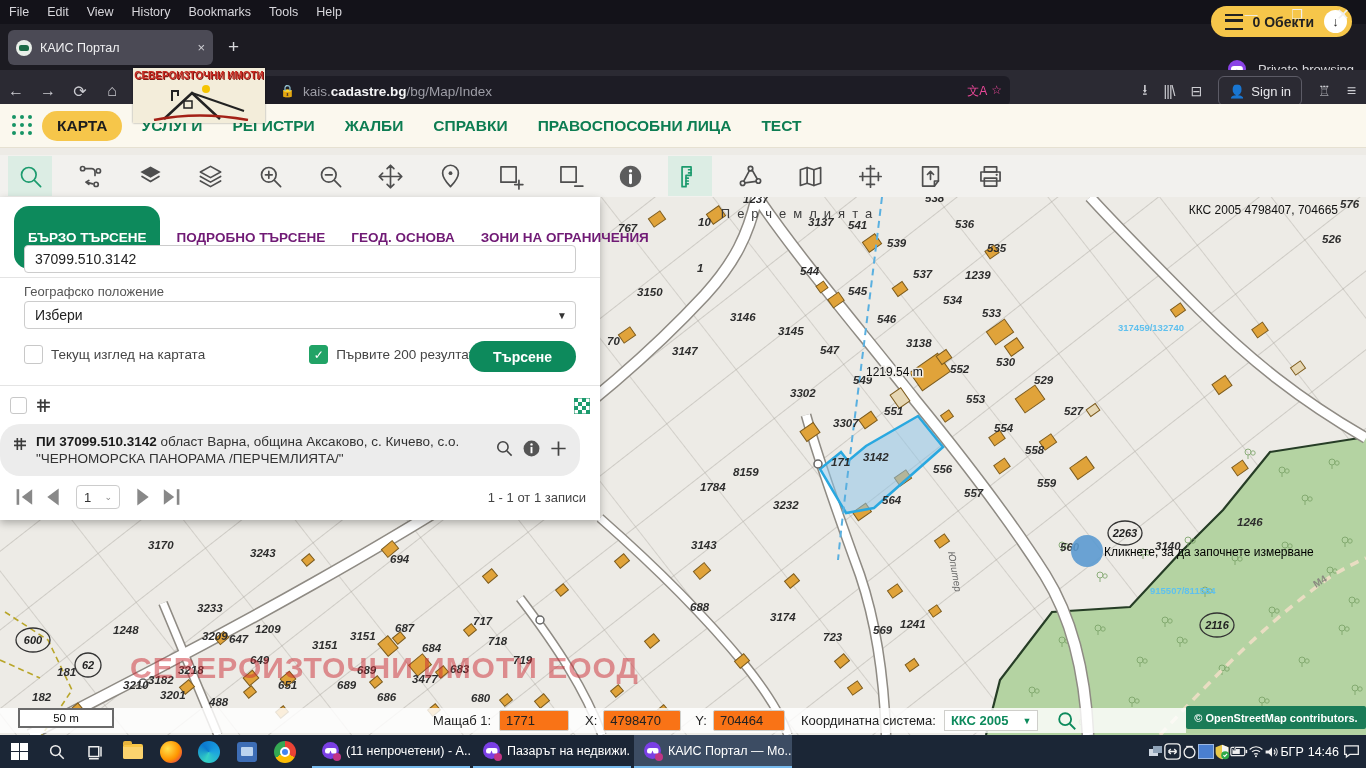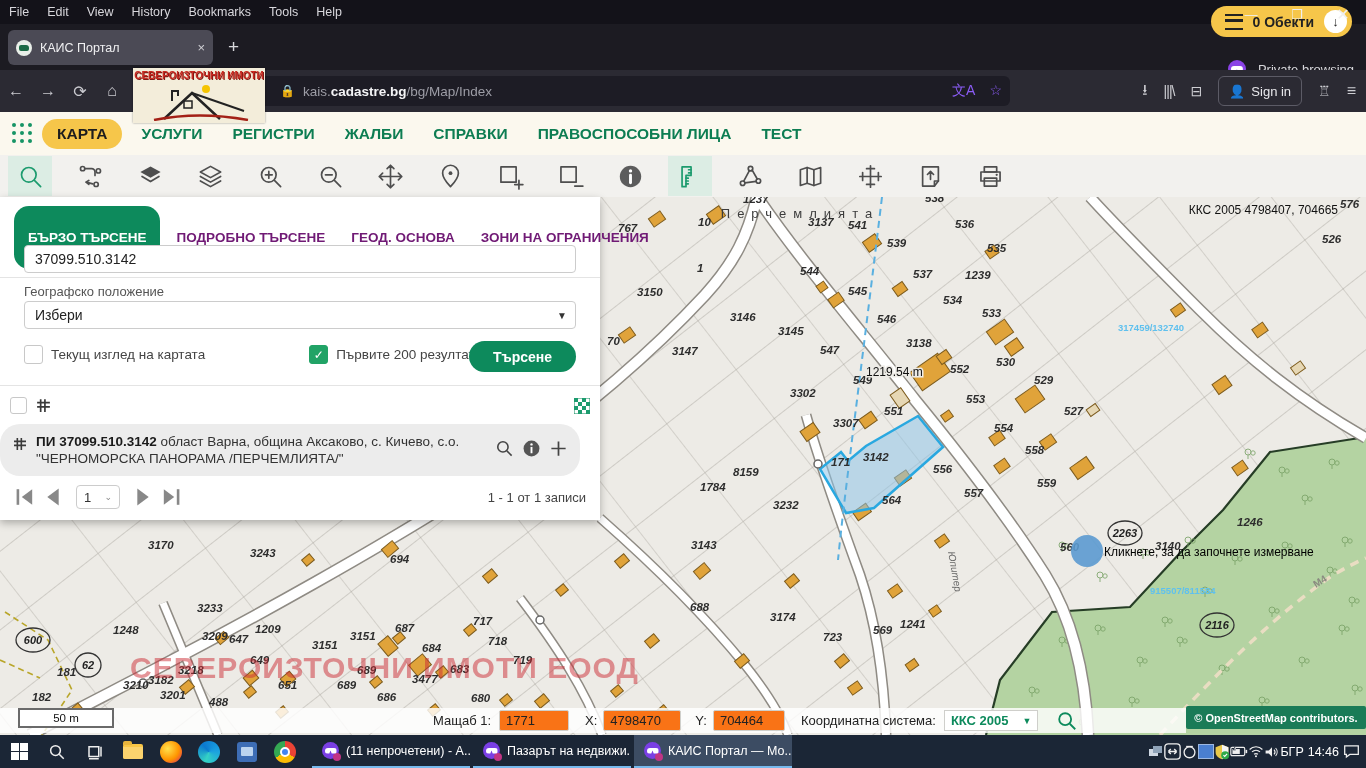--- a/index.html
+++ b/index.html
@@ -30,7 +30,7 @@
     display:flex;align-items:center;font-size:13.5px;padding:0 10px;box-sizing:border-box;}
   .urlbox .lock{margin:0 8px 0 118px;font-size:12px;color:#b9b9bf;}
   .url-pre,.url-path{color:#9d9da6;} .url-dom{color:#f4f4f6;font-weight:bold;}
-  .url-right{position:absolute;right:8px;display:flex;gap:14px;font-size:14px;color:#8b5cf6;}
+  .url-right{position:absolute;right:8px;display:flex;gap:4px;font-size:12px;color:#ec4899;}
   .addr-right{position:absolute;right:10px;top:6px;display:flex;align-items:center;gap:16px;height:30px;}
   .signin{display:flex;align-items:center;gap:6px;border:1px solid #5c5b66;border-radius:6px;height:28px;
     padding:0 10px;color:#e8e8ec;font-size:13px;}

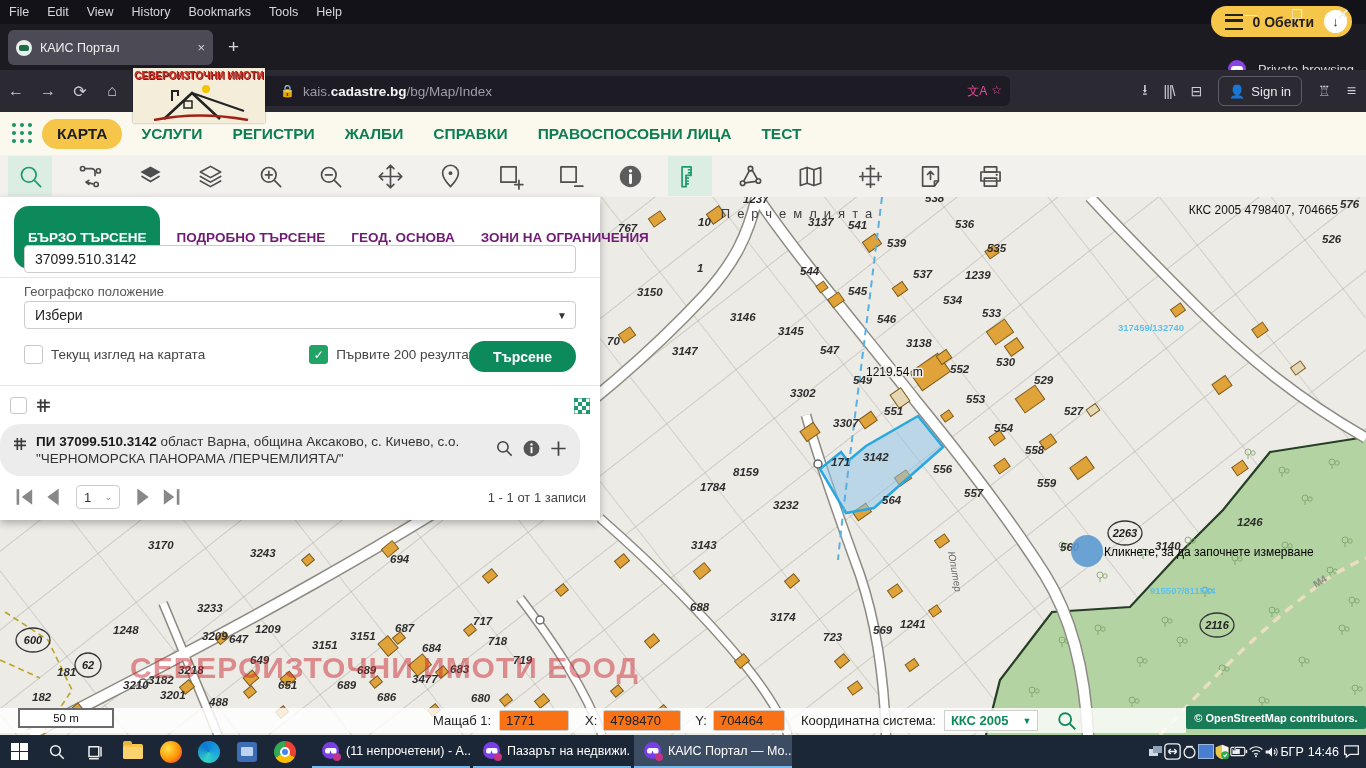--- a/index.html
+++ b/index.html
@@ -35,7 +35,7 @@
   .signin{display:flex;align-items:center;gap:6px;border:1px solid #5c5b66;border-radius:6px;height:28px;
     padding:0 10px;color:#e8e8ec;font-size:13px;}
   
-  .sitenav{position:absolute;top:112px;left:0;width:1366px;height:43px;background:#fbf8ee;
+  .sitenav{position:absolute;top:104px;left:0;width:1366px;height:43px;background:#fbf8ee;
     border-bottom:1px solid #e6e1d2;display:flex;align-items:center;}
   .dotgrid{margin-left:12px;width:22px;height:22px;display:grid;grid-template-columns:repeat(3,1fr);gap:2.5px;}
   .dotgrid i{width:4px;height:4px;border-radius:50%;background:#169465;}

